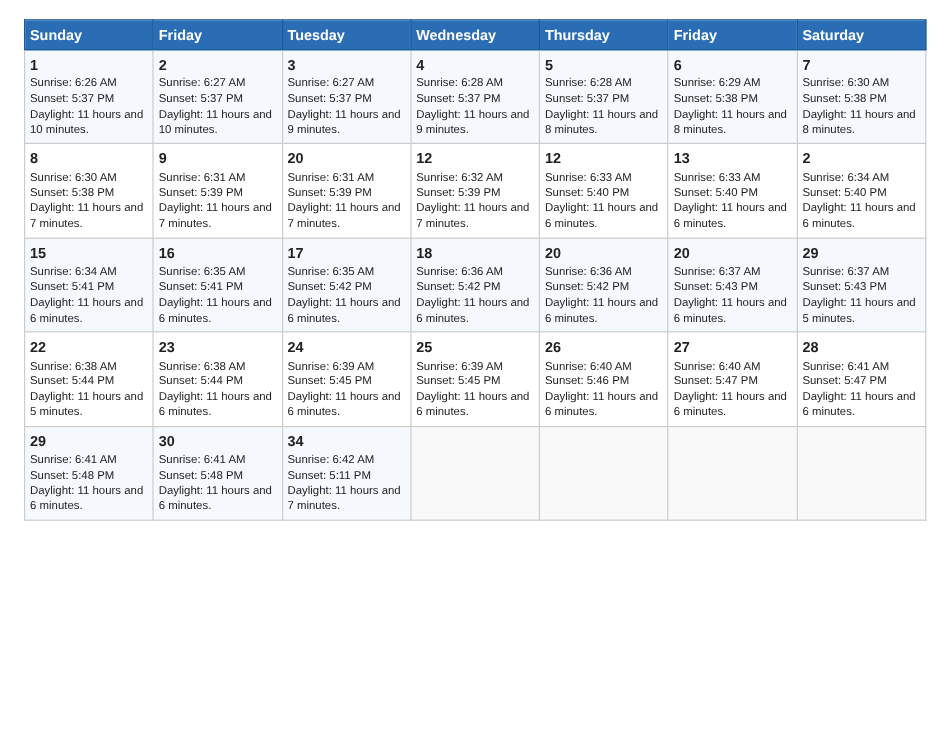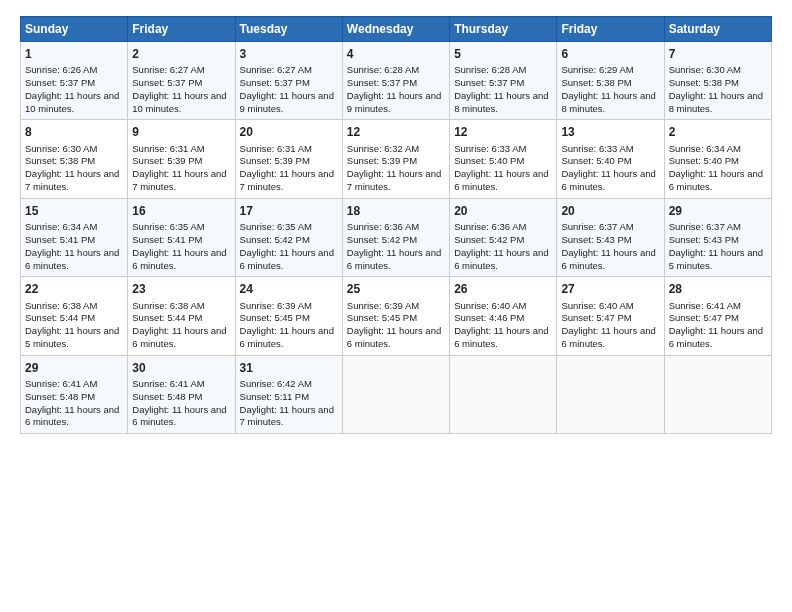--- a/index.html
+++ b/index.html
@@ -145,7 +145,7 @@
           <td><span class="day-num">23</span><span>Sunrise: 6:38 AM</span><br><span>Sunset: 5:44 PM</span><br><span>Daylight: 11 hours and 6 minutes.</span></td>
           <td><span class="day-num">24</span><span>Sunrise: 6:39 AM</span><br><span>Sunset: 5:45 PM</span><br><span>Daylight: 11 hours and 6 minutes.</span></td>
           <td><span class="day-num">25</span><span>Sunrise: 6:39 AM</span><br><span>Sunset: 5:45 PM</span><br><span>Daylight: 11 hours and 6 minutes.</span></td>
-          <td><span class="day-num">26</span><span>Sunrise: 6:40 AM</span><br><span>Sunset: 4:46 PM</span><br><span>Daylight: 11 hours and 6 minutes.</span></td>
+          <td><span class="day-num">26</span><span>Sunrise: 6:40 AM</span><br><span>Sunset: 5:46 PM</span><br><span>Daylight: 11 hours and 6 minutes.</span></td>
           <td><span class="day-num">27</span><span>Sunrise: 6:40 AM</span><br><span>Sunset: 5:47 PM</span><br><span>Daylight: 11 hours and 6 minutes.</span></td>
           <td><span class="day-num">28</span><span>Sunrise: 6:41 AM</span><br><span>Sunset: 5:47 PM</span><br><span>Daylight: 11 hours and 6 minutes.</span></td>
         </tr>

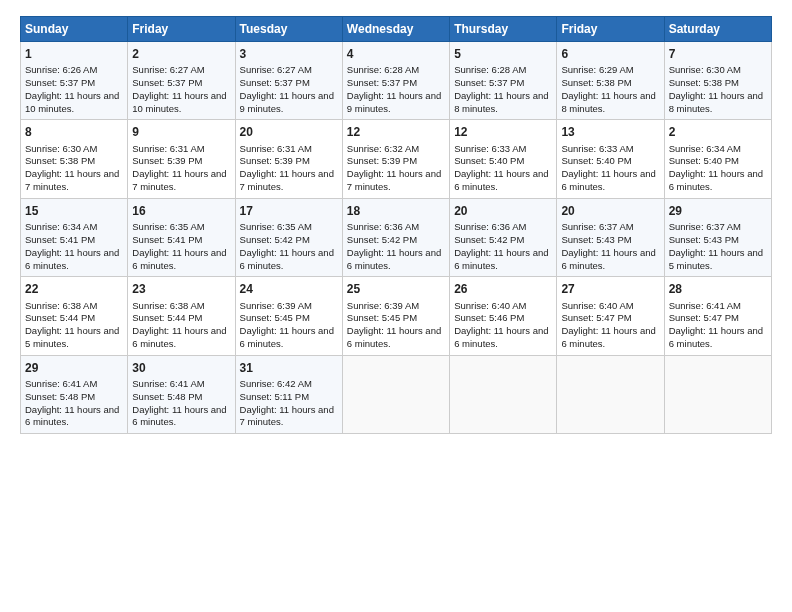--- a/index.html
+++ b/index.html
@@ -152,7 +152,7 @@
         <tr class="last-row">
           <td><span class="day-num">29</span><span>Sunrise: 6:41 AM</span><br><span>Sunset: 5:48 PM</span><br><span>Daylight: 11 hours and 6 minutes.</span></td>
           <td><span class="day-num">30</span><span>Sunrise: 6:41 AM</span><br><span>Sunset: 5:48 PM</span><br><span>Daylight: 11 hours and 6 minutes.</span></td>
-          <td><span class="day-num">31</span><span>Sunrise: 6:42 AM</span><br><span>Sunset: 5:11 PM</span><br><span>Daylight: 11 hours and 7 minutes.</span></td>
+          <td><span class="day-num">34</span><span>Sunrise: 6:42 AM</span><br><span>Sunset: 5:11 PM</span><br><span>Daylight: 11 hours and 7 minutes.</span></td>
           <td class="empty-cell"></td>
           <td class="empty-cell"></td>
           <td class="empty-cell"></td>

